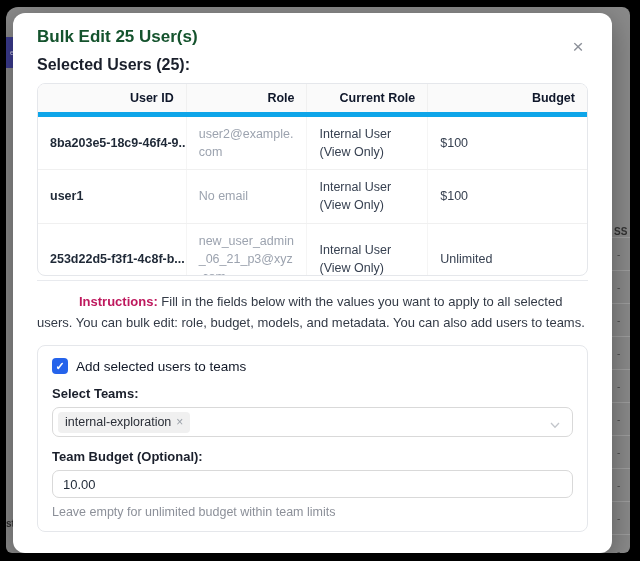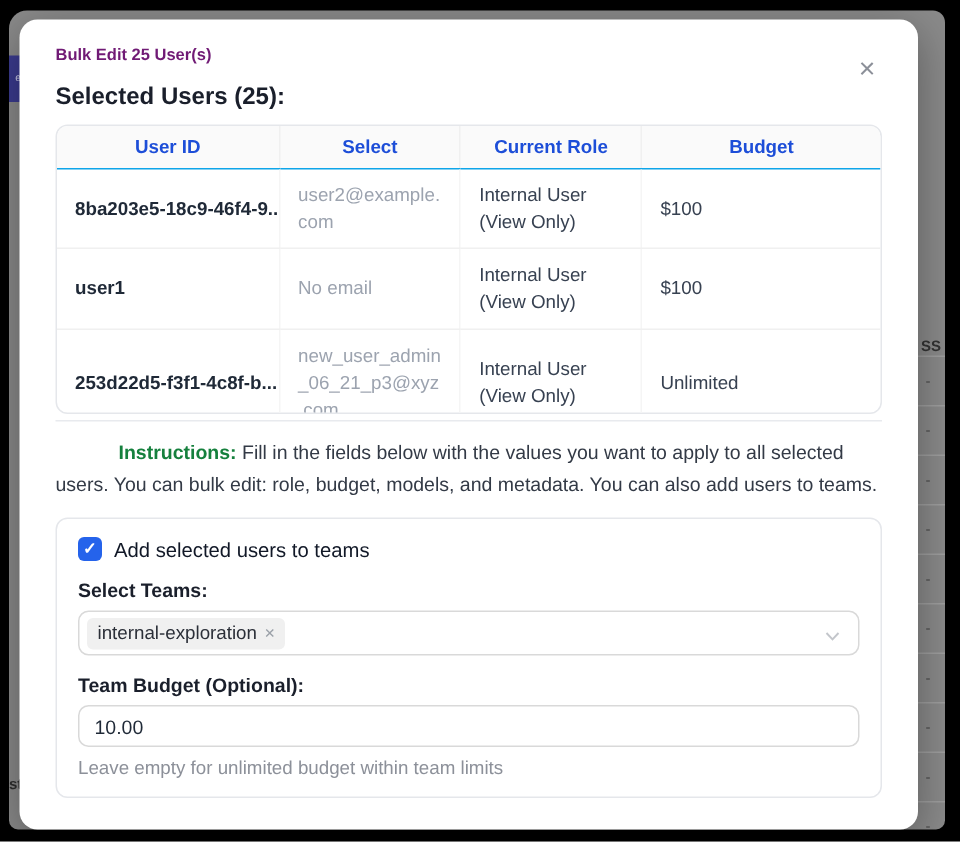--- a/index.html
+++ b/index.html
@@ -39,7 +39,7 @@
     background:#fff; border-radius:12px; padding:14px 24px 0 24px; overflow:hidden;
     box-shadow:0 8px 30px rgba(0,0,0,.35);
   }
-  .modal-title { font-size:11px; font-weight:bold; color:#701a75; line-height:20px; }
+  .modal-title { font-size:17px; font-weight:bold; color:#14532d; line-height:20px; }
   .close-btn {
     position:absolute; top:24px; right:24px; width:20px; height:20px;
     font-size:19px; line-height:20px; color:#8c9099; text-align:center; cursor:pointer; font-weight:300;

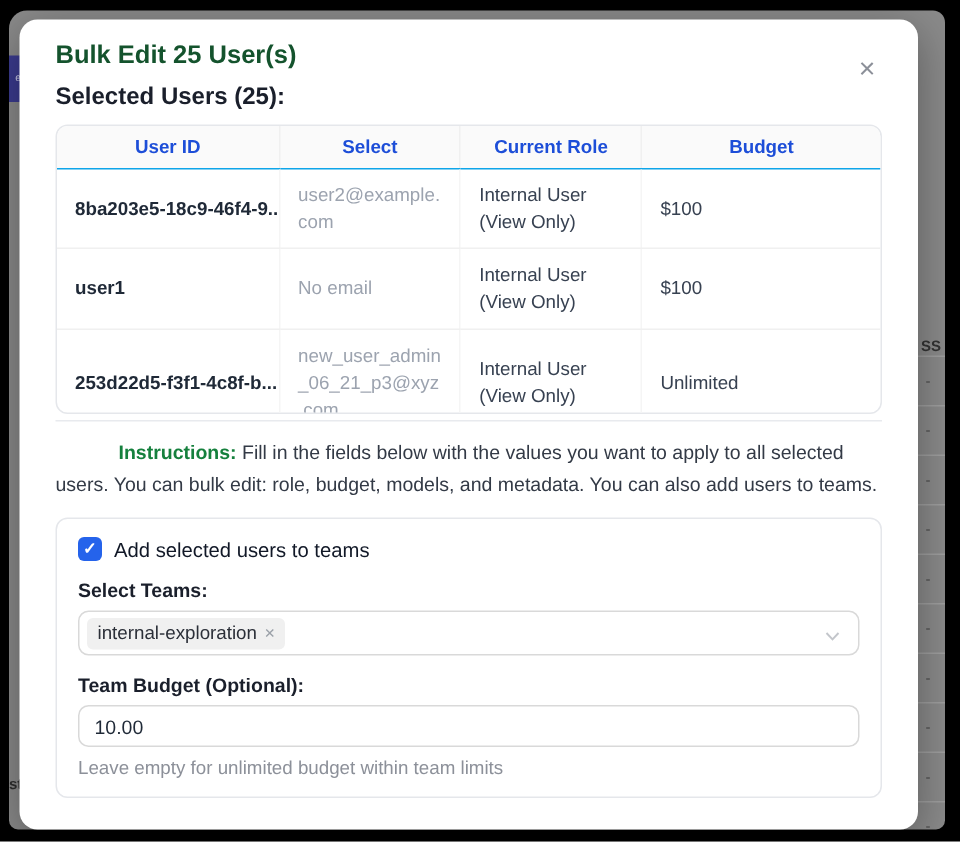--- a/index.html
+++ b/index.html
@@ -51,8 +51,8 @@
   }
   table { width:100%; border-collapse:collapse; font-size:12.5px; table-layout:fixed; }
   thead th {
-    background:#fafafa; text-align:center; font-weight:bold; color:#1d4ed8;
-    padding:7px 12px; border-bottom:1px solid #0ea5e9; border-right:1px solid #f0f0f0;
+    background:#fafafa; text-align:right; font-weight:bold; color:#0f172a;
+    padding:7px 12px; border-bottom:5px solid #0ea5e9; border-right:1px solid #f0f0f0;
   }
   thead th:last-child { border-right:none; }
   tbody td {

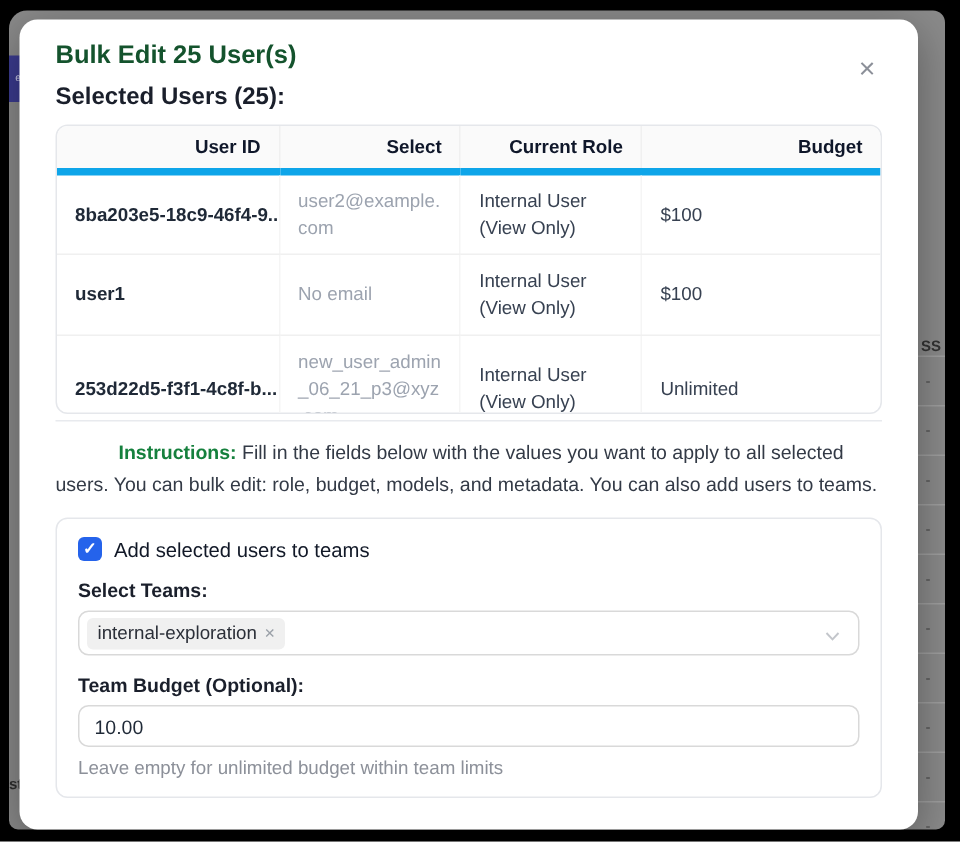--- a/index.html
+++ b/index.html
@@ -139,7 +139,7 @@
       <thead>
         <tr>
           <th>User ID</th>
-          <th>Select</th>
+          <th>Role</th>
           <th>Current Role</th>
           <th>Budget</th>
         </tr>

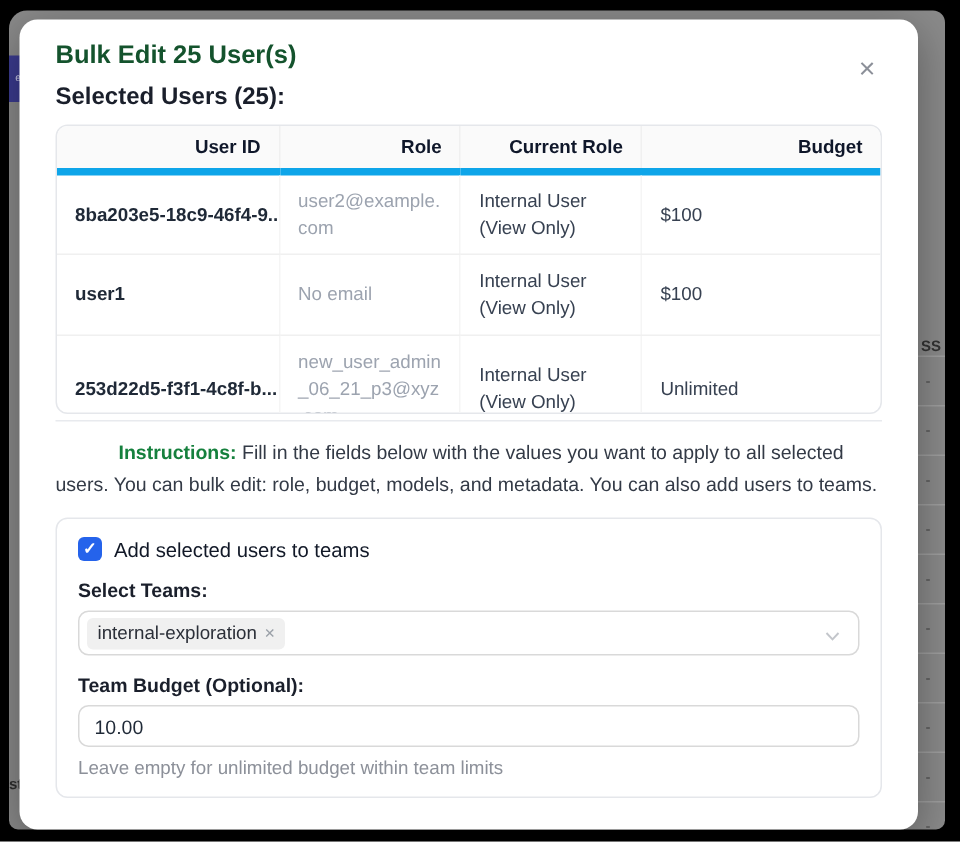--- a/index.html
+++ b/index.html
@@ -64,7 +64,7 @@
   td.cell-email { color:#9ca3af; overflow-wrap:anywhere; }
   .divider { border-top:1px solid #e8eaee; margin-top:4px; }
   .instructions { margin-top:10px; font-size:13px; line-height:21px; color:#333a46; }
-  .instructions b { color:#15803d;padding-left:42px; }
+  .instructions b { color:#be185d;padding-left:42px; }
   
   .card { margin-top:12px; border:1px solid #e5e7eb; border-radius:8px; background:#fff; }
   .card-header {

